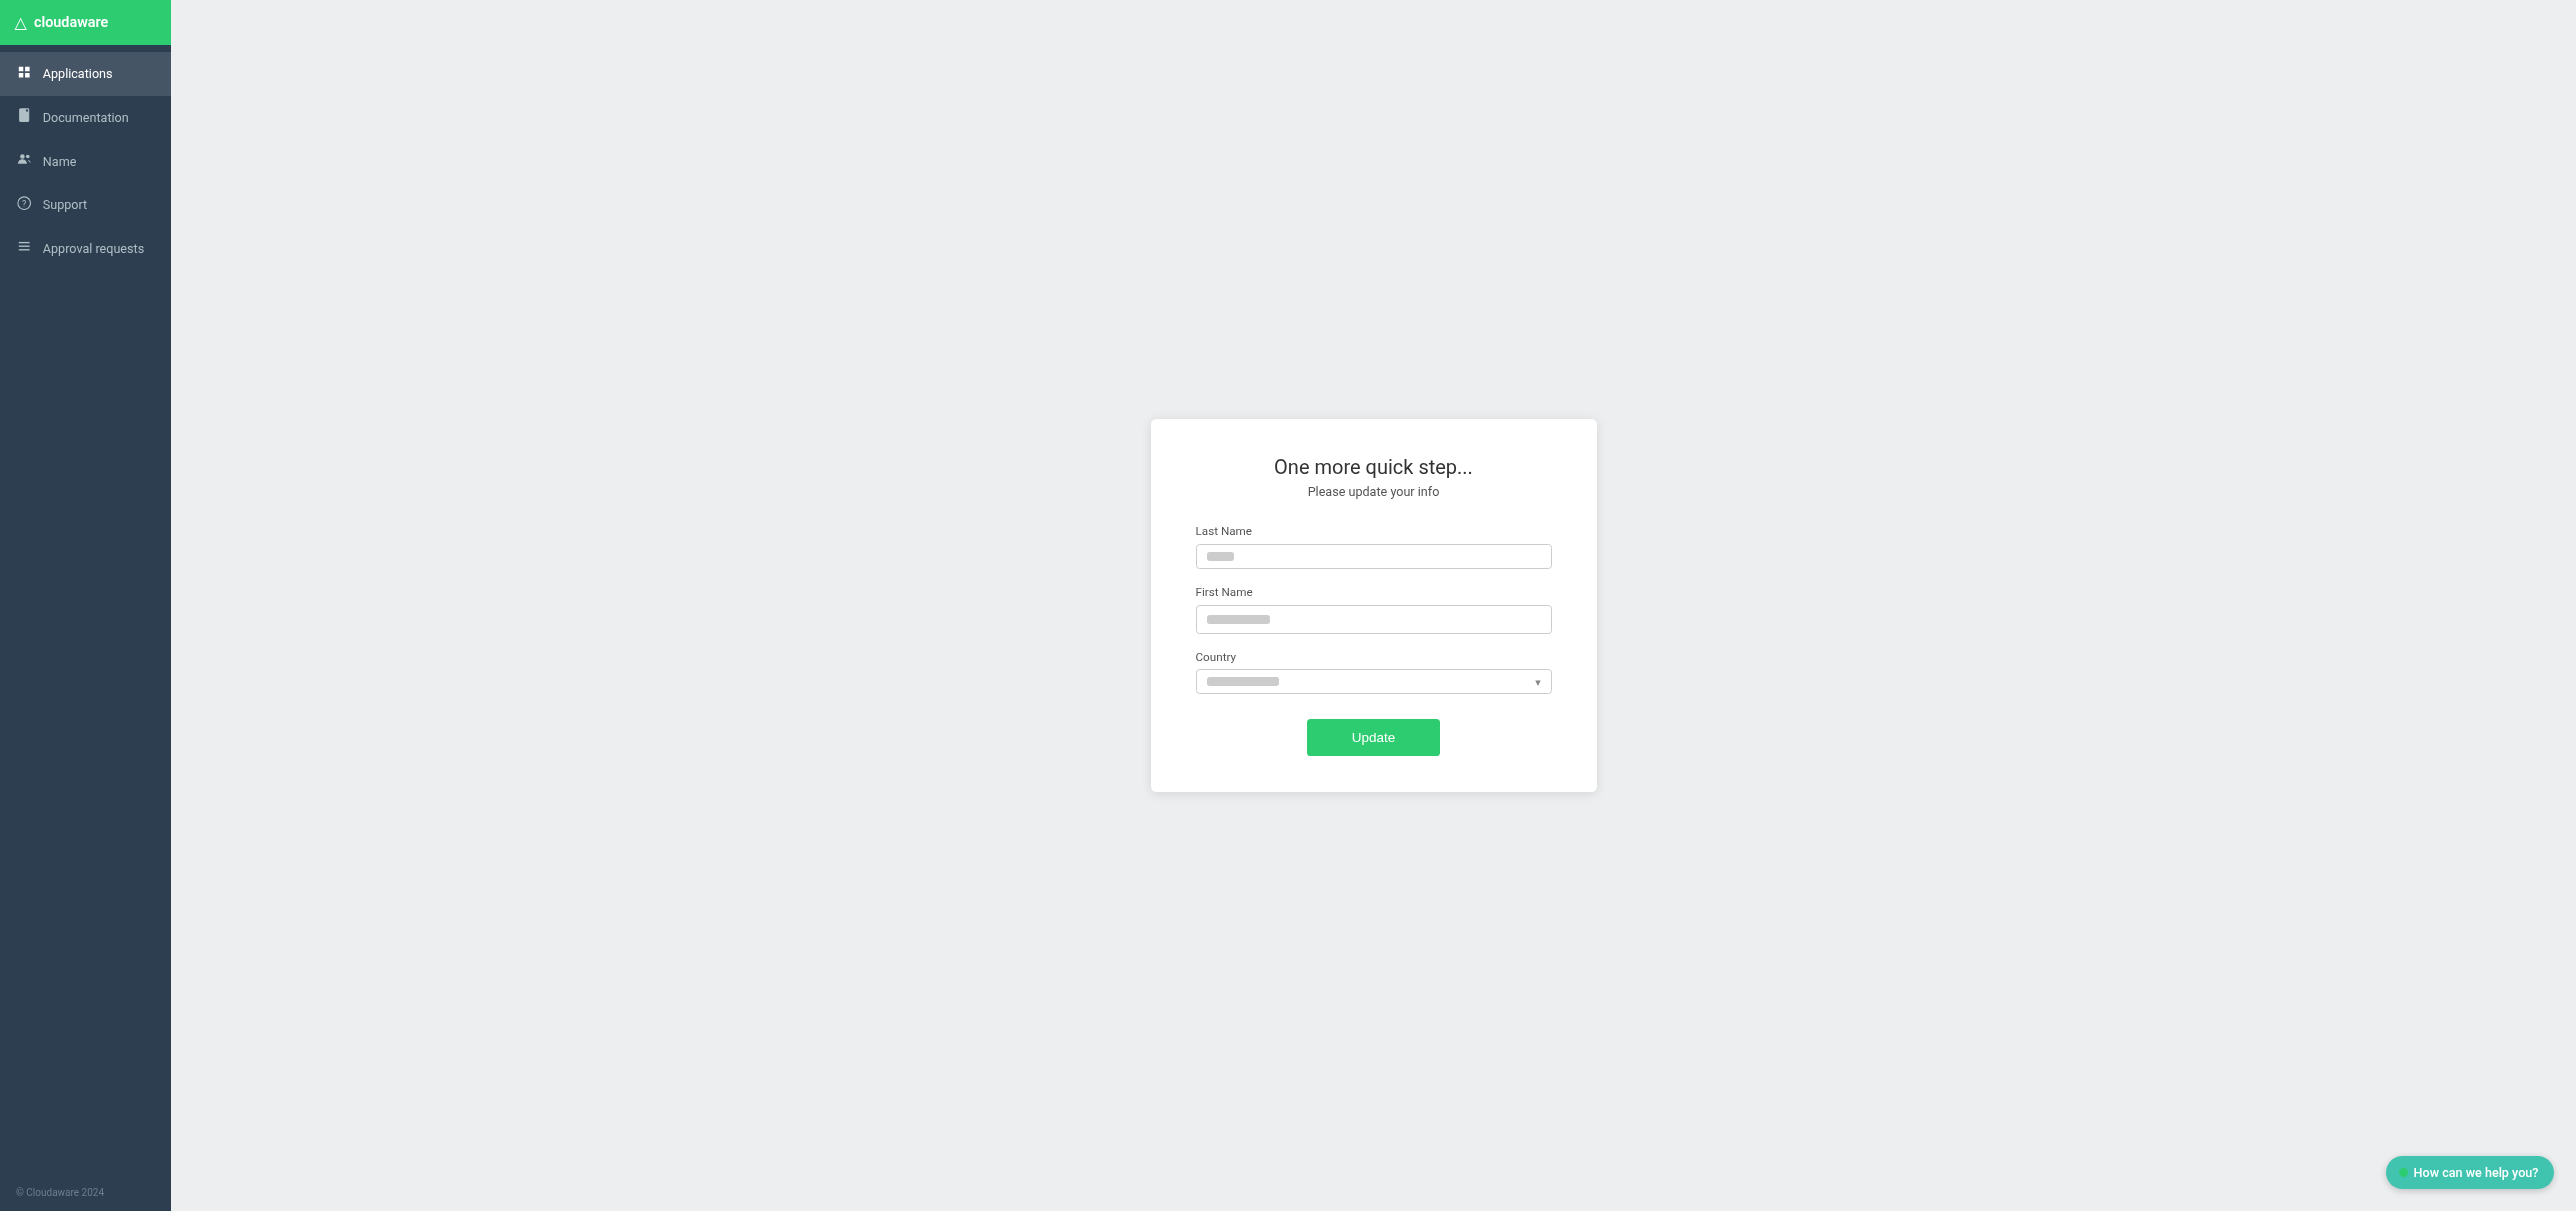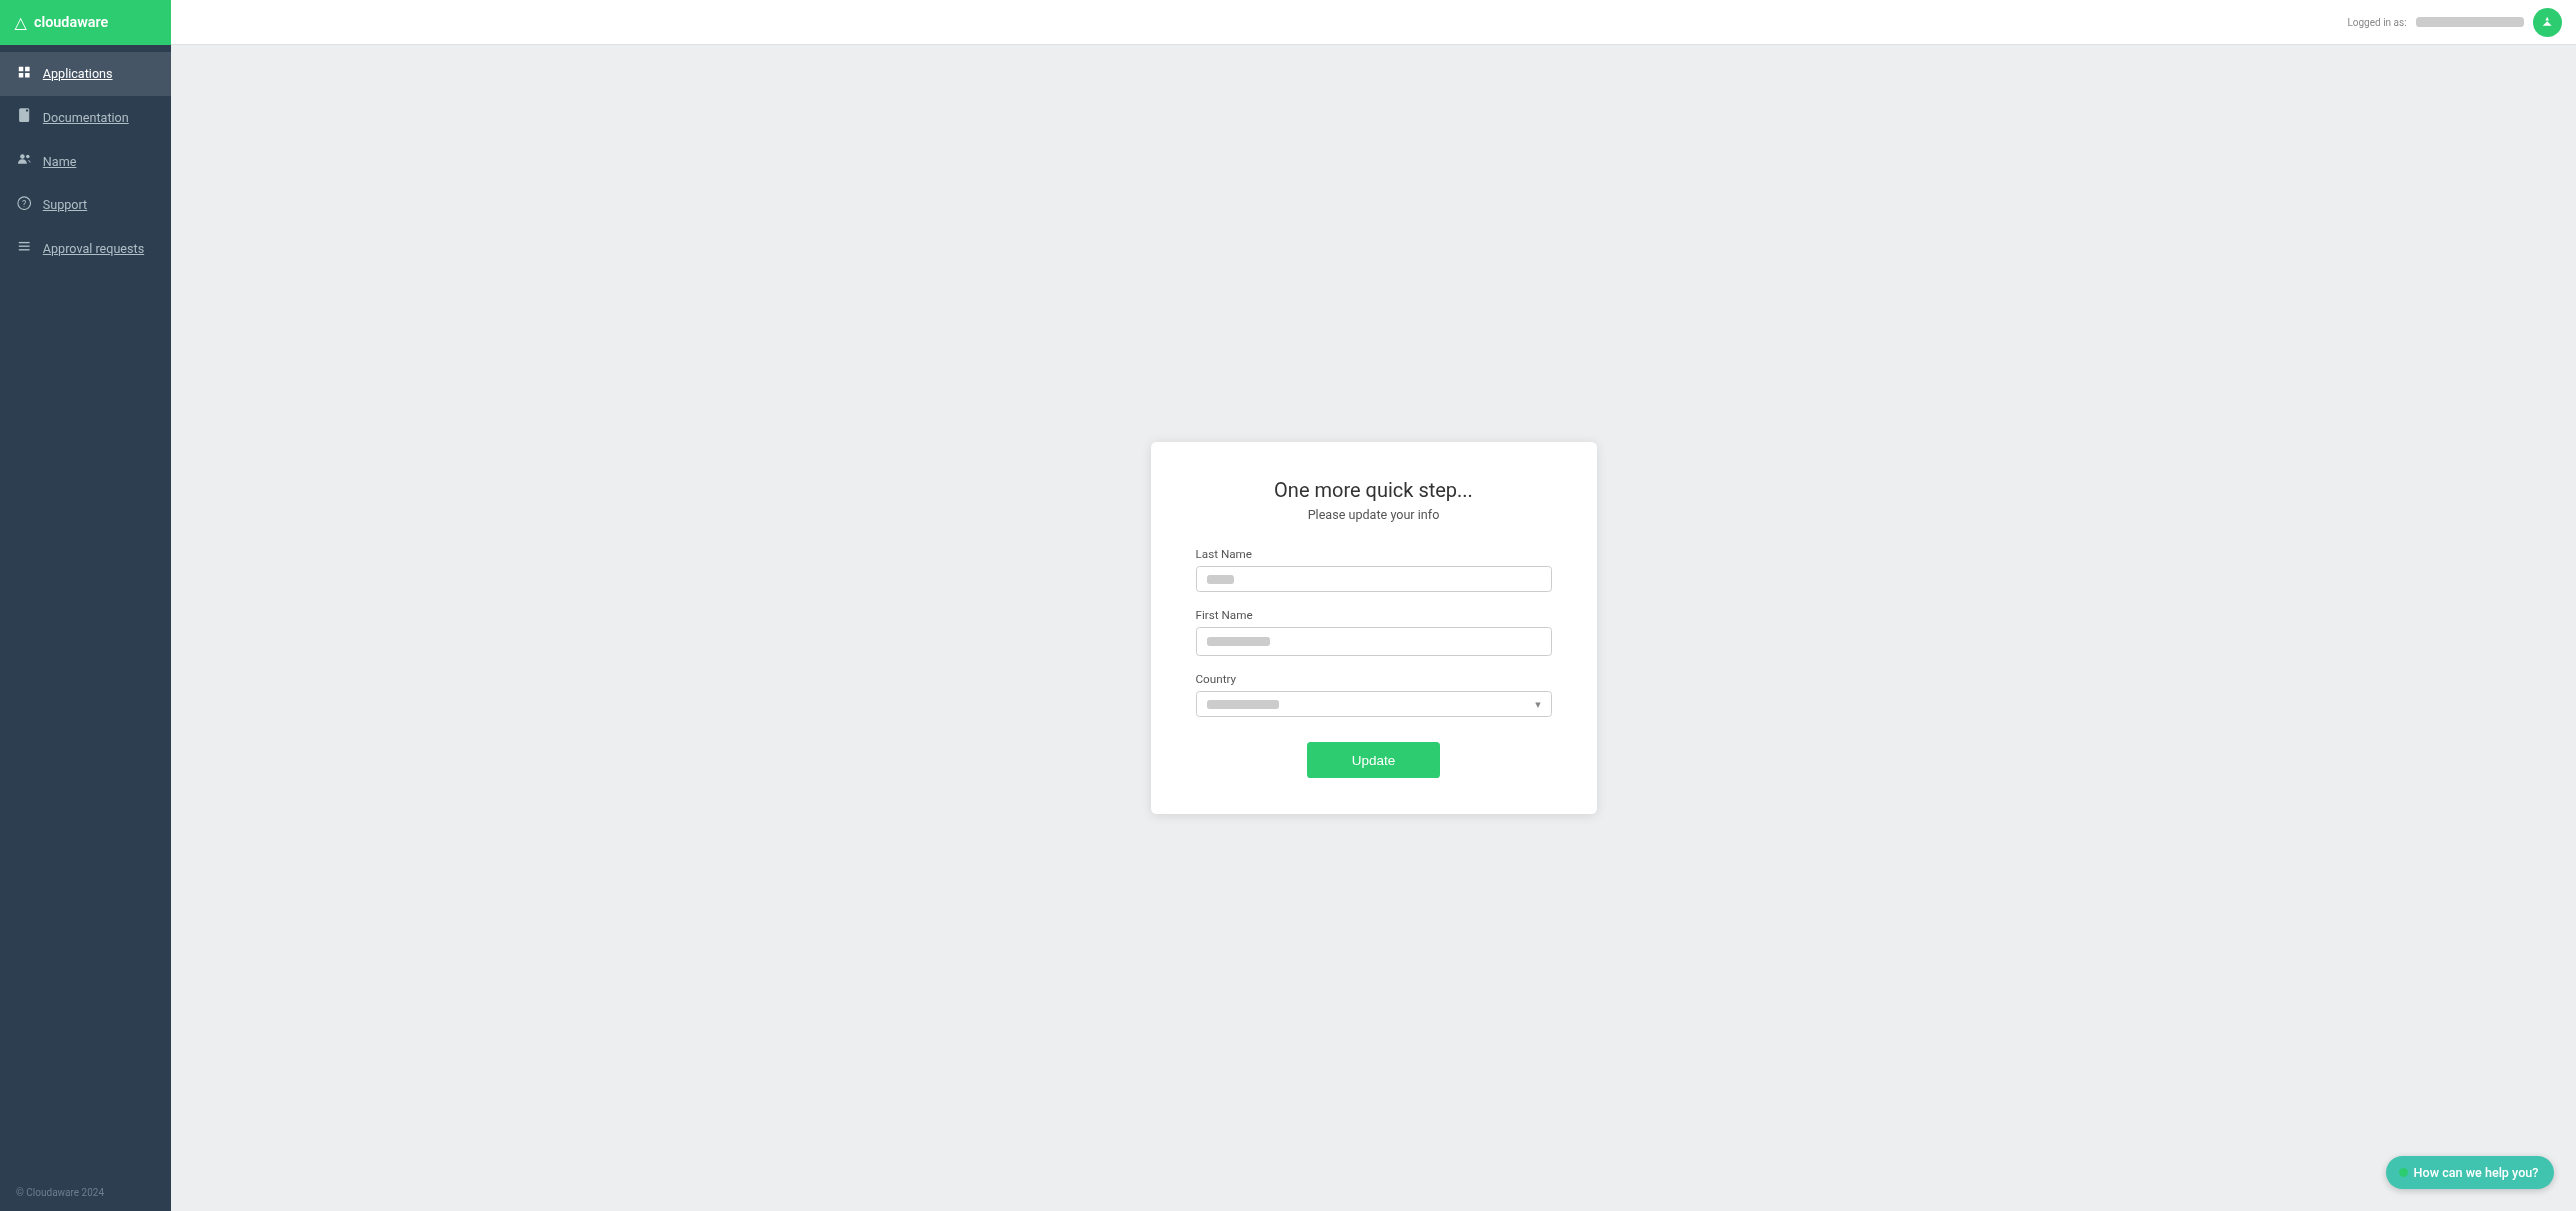--- a/index.html
+++ b/index.html
@@ -348,15 +348,6 @@
 
 <div class="main-wrapper">
 
-  <div class="topbar">
-    <span class="topbar-logged-in-label">Logged in as:</span>
-    <div class="topbar-username"></div>
-    <div class="topbar-avatar">
-      <svg width="14.4" height="14.4" viewBox="0 0 16 16" fill="white">
-        <path d="M8 2l2 4H6l2-4zm-5 10l5-5 5 5H3z"></path>
-      </svg>
-    </div>
-  </div>
 
   <div class="main-content">
 

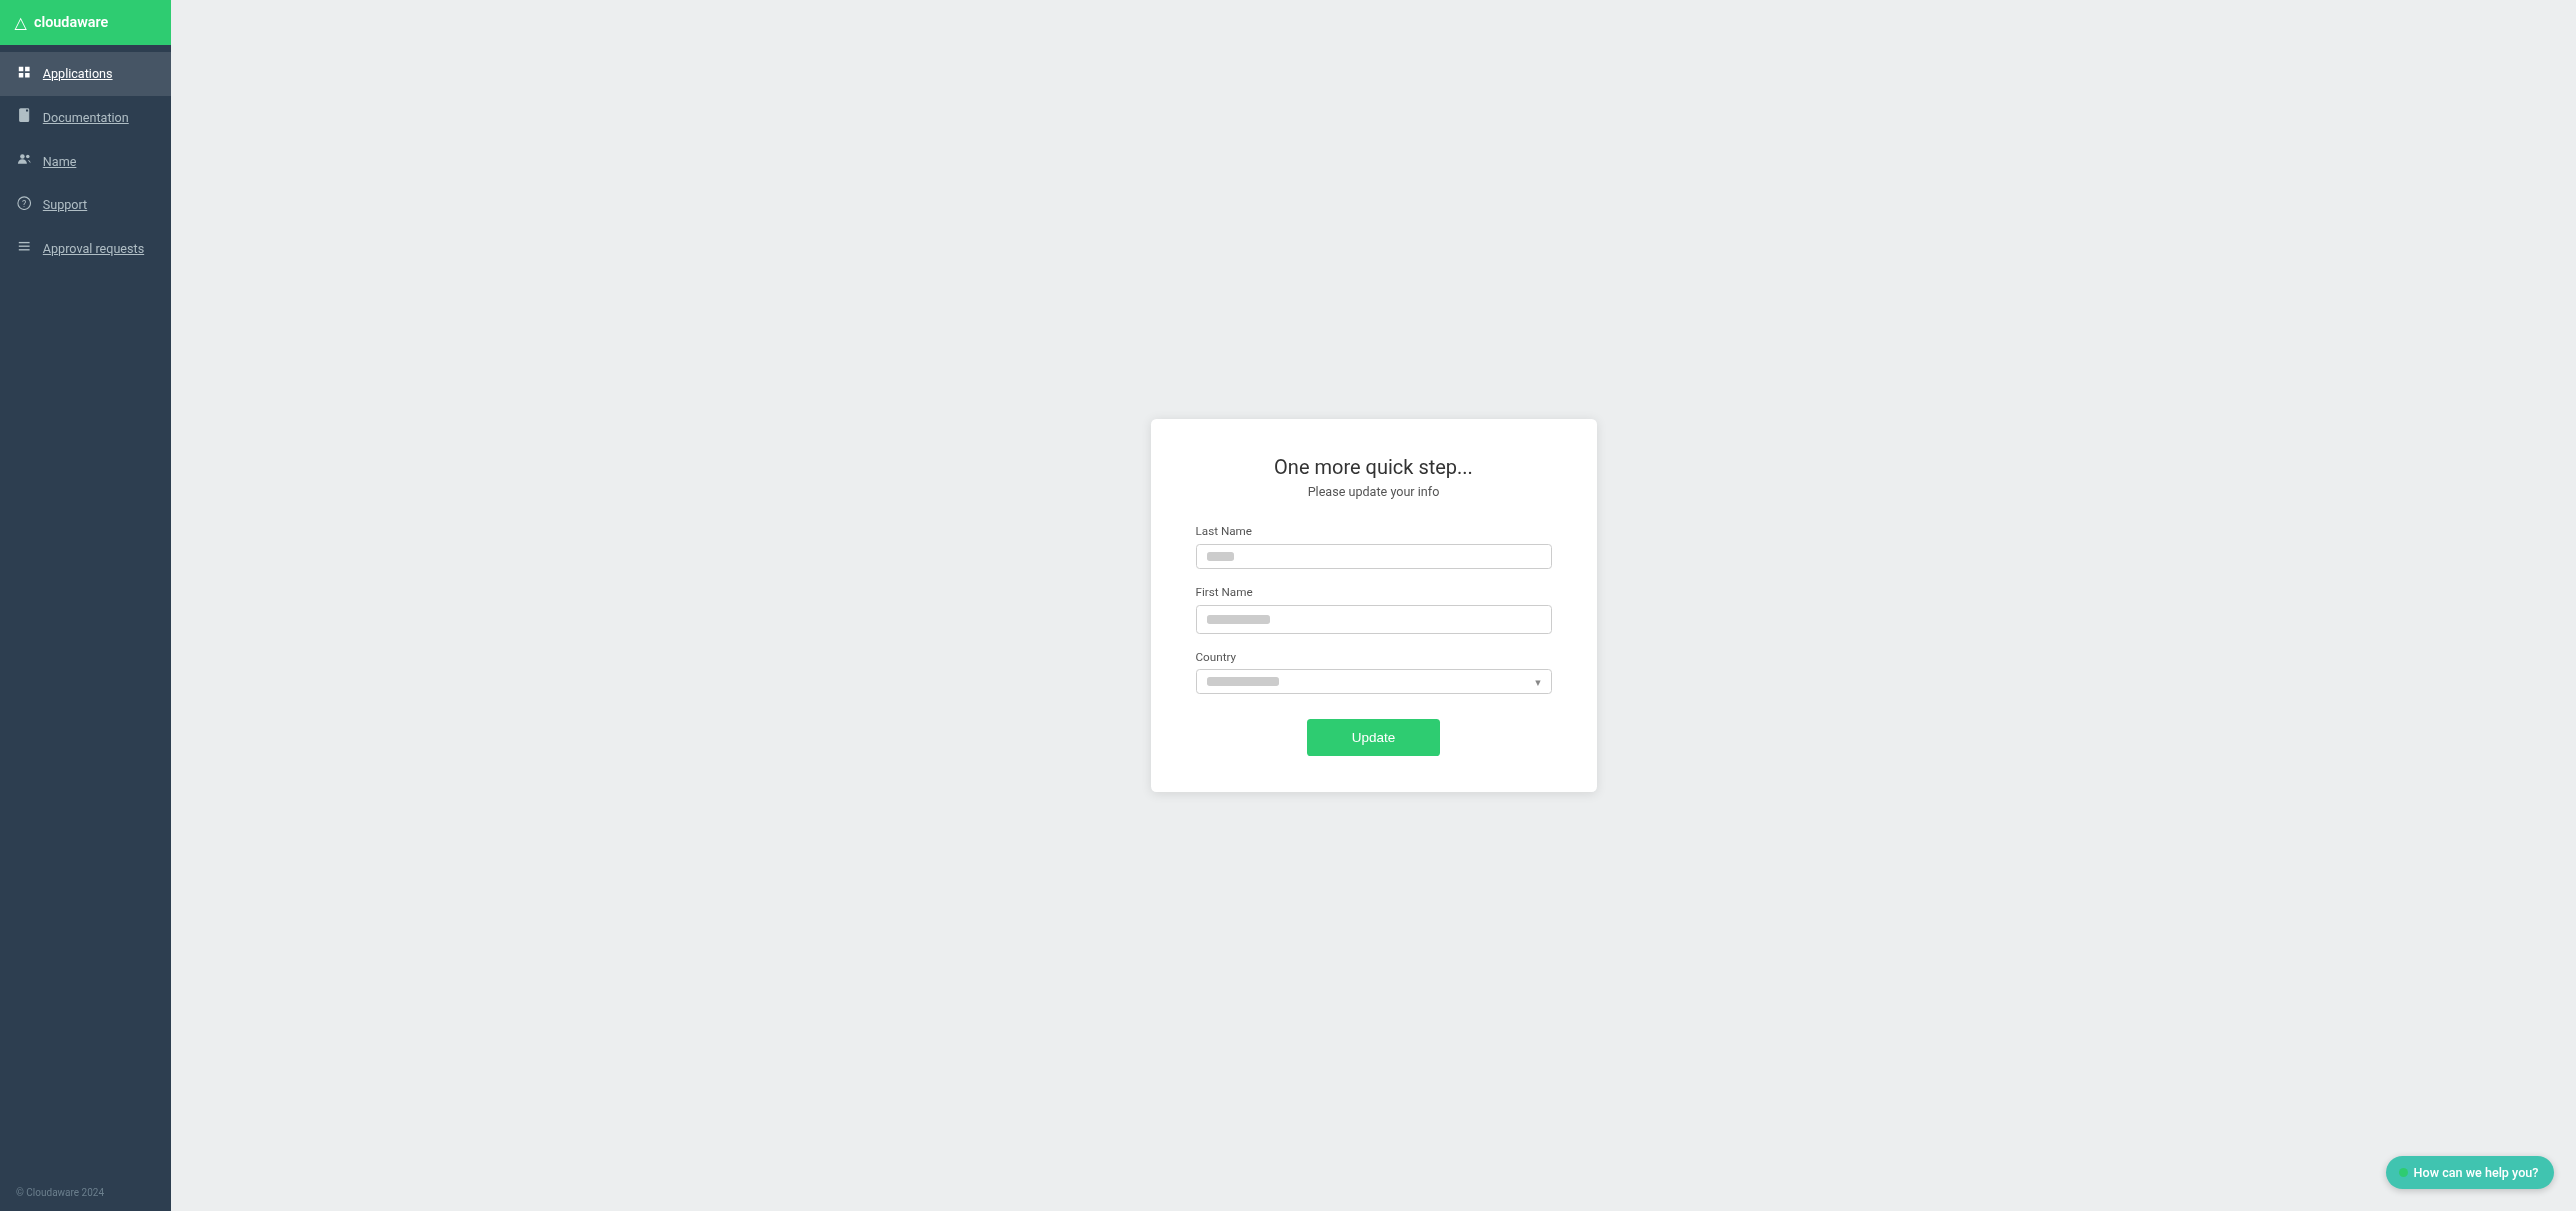--- a/index.html
+++ b/index.html
@@ -60,7 +60,6 @@
       cursor: pointer;
       font-size: 12.6px;
       transition: background 0.15s;
-      text-decoration: underline;
     }
 
     .sidebar-item.active {

